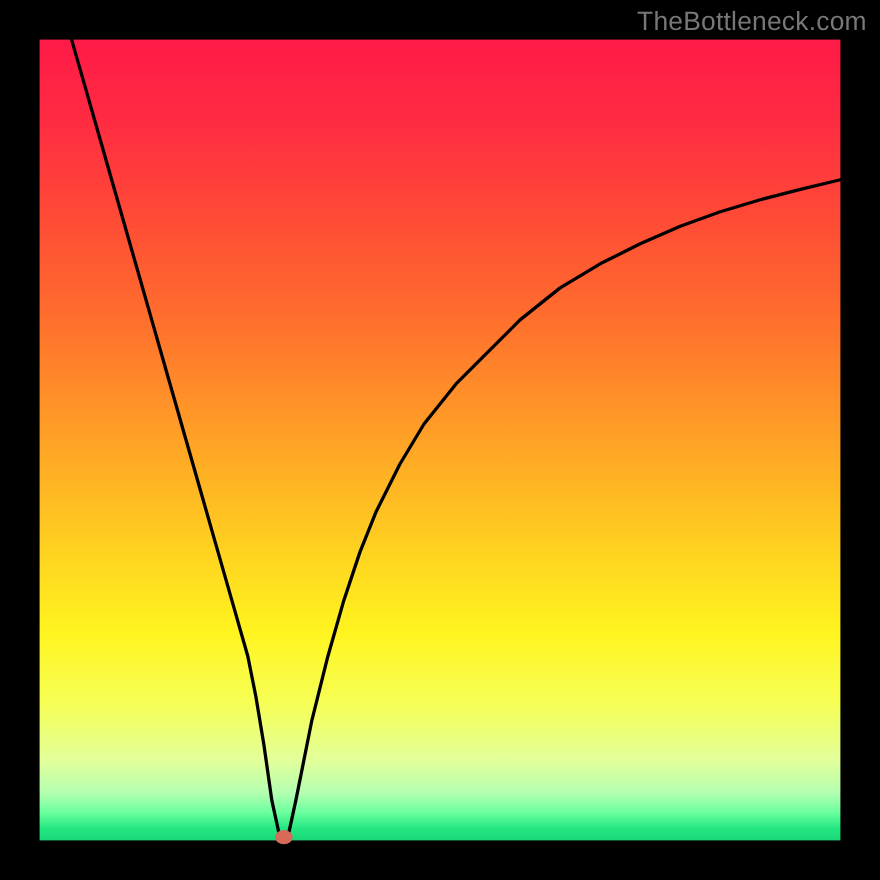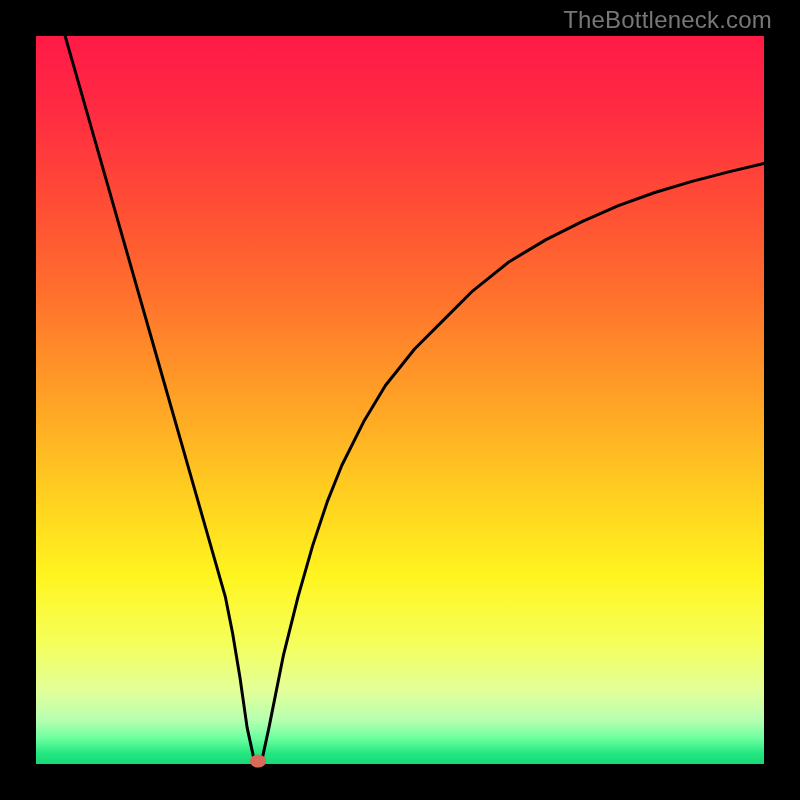--- a/index.html
+++ b/index.html
@@ -19,7 +19,7 @@
   .watermark {
     position: absolute;
     top: 6px;
-    right: 28px;
+    right: 12px;
     color: #777;
     font-size: 24px;
     font-family: Arial, sans-serif;

